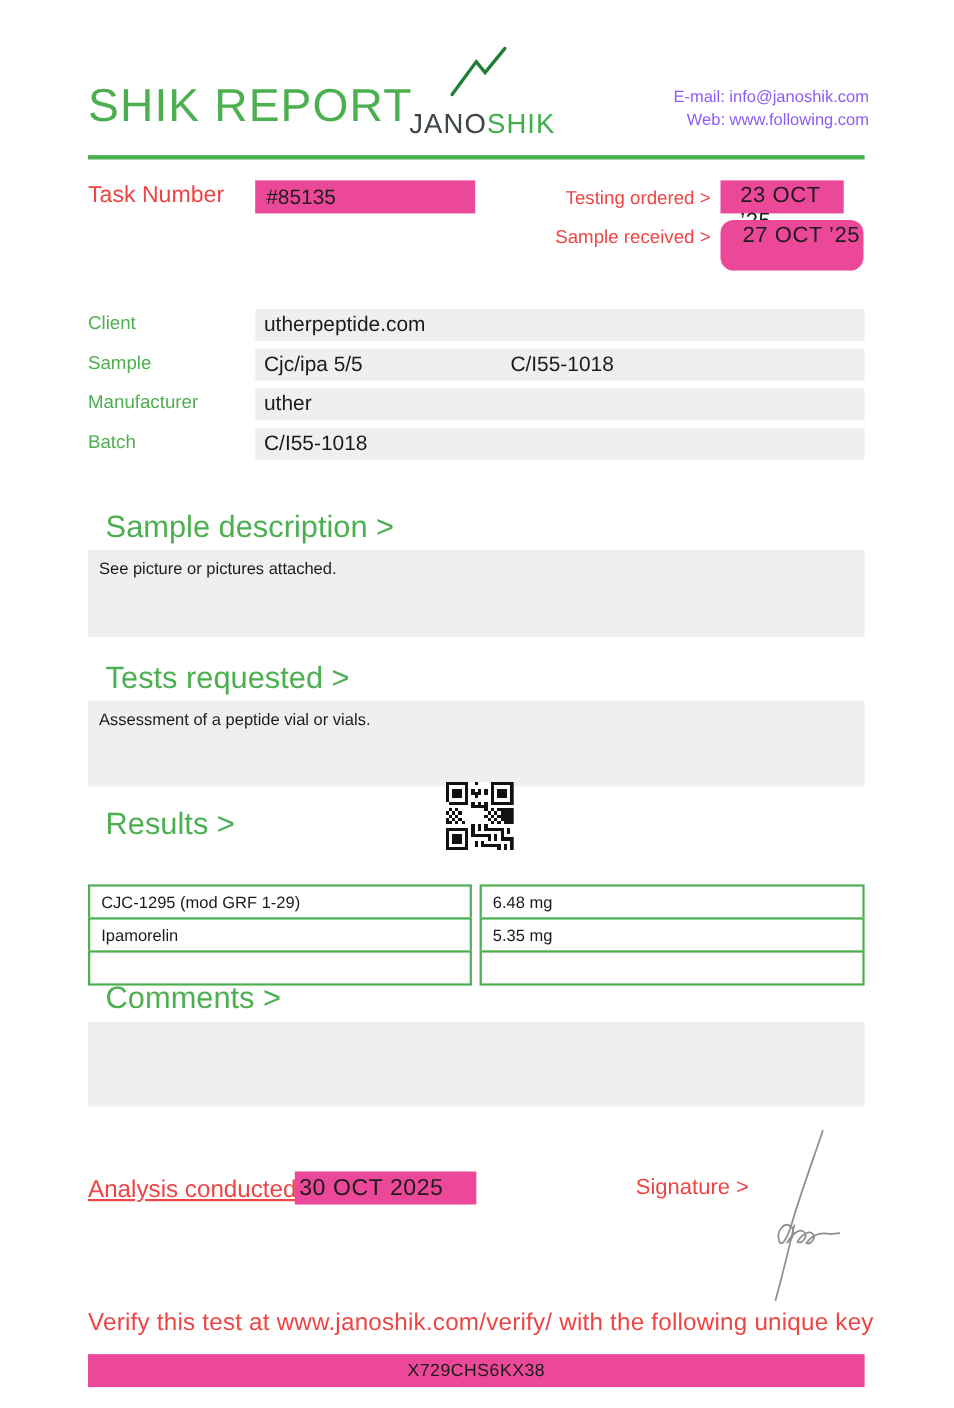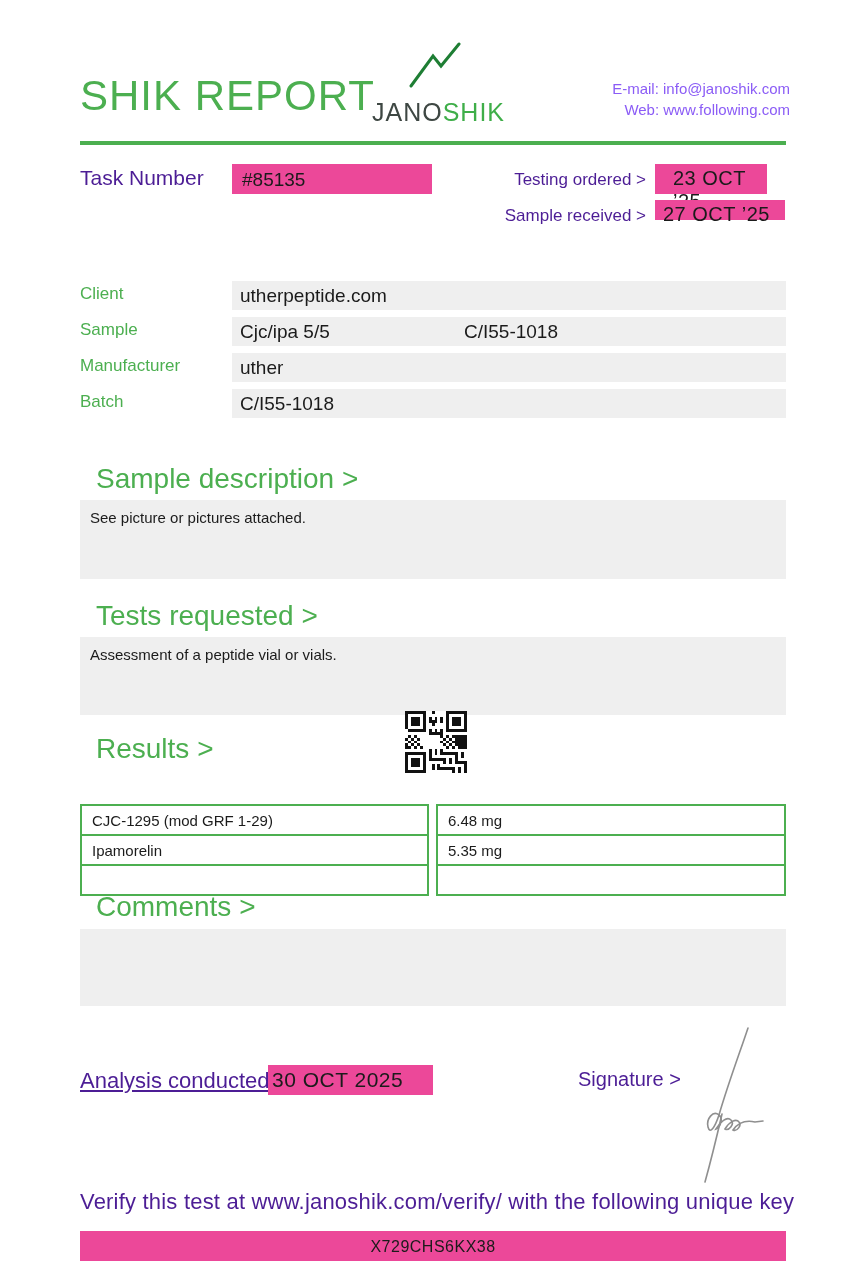--- a/index.html
+++ b/index.html
@@ -10,7 +10,7 @@
     color:#1b1b1b; overflow:hidden;
   }
   .abs { position:absolute; }
-  .accent { color:#4c1d95; }
+  .accent { color:#ef4444; }
   .graybox { background:#ec4899; }
 
   

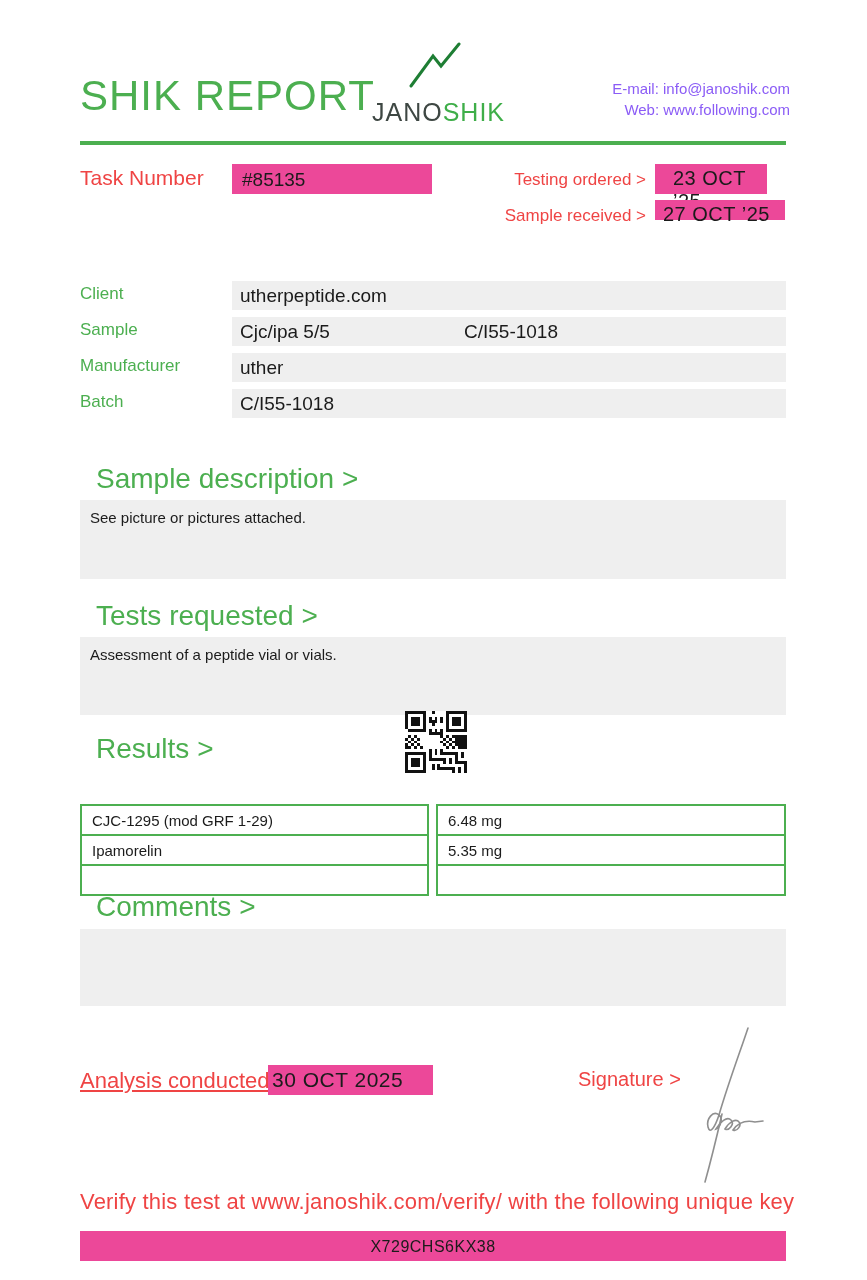--- a/index.html
+++ b/index.html
@@ -28,7 +28,7 @@
   .ord-label  { left:468px; top:170px; width:178px; font-size:17px; text-align:right; }
   .ord-value  { left:655px; top:164px; width:112px; height:30px; font-size:20px; padding:3px 0 0 18px; letter-spacing:0.5px; }
   .rec-label  { left:468px; top:206px; width:178px; font-size:17px; text-align:right; }
-  .rec-value  { left:655px; top:200px; width:130px; height:20px; font-size:20px; padding:3px 0 0 8px; letter-spacing:0.5px; }
+  .rec-value  { left:655px; top:200px; width:130px; height:46px; font-size:20px; padding:3px 0 0 20px; letter-spacing:0.5px;border-radius:12px; }
 
   
   .info-row { left:80px; width:706px; height:30px; }

